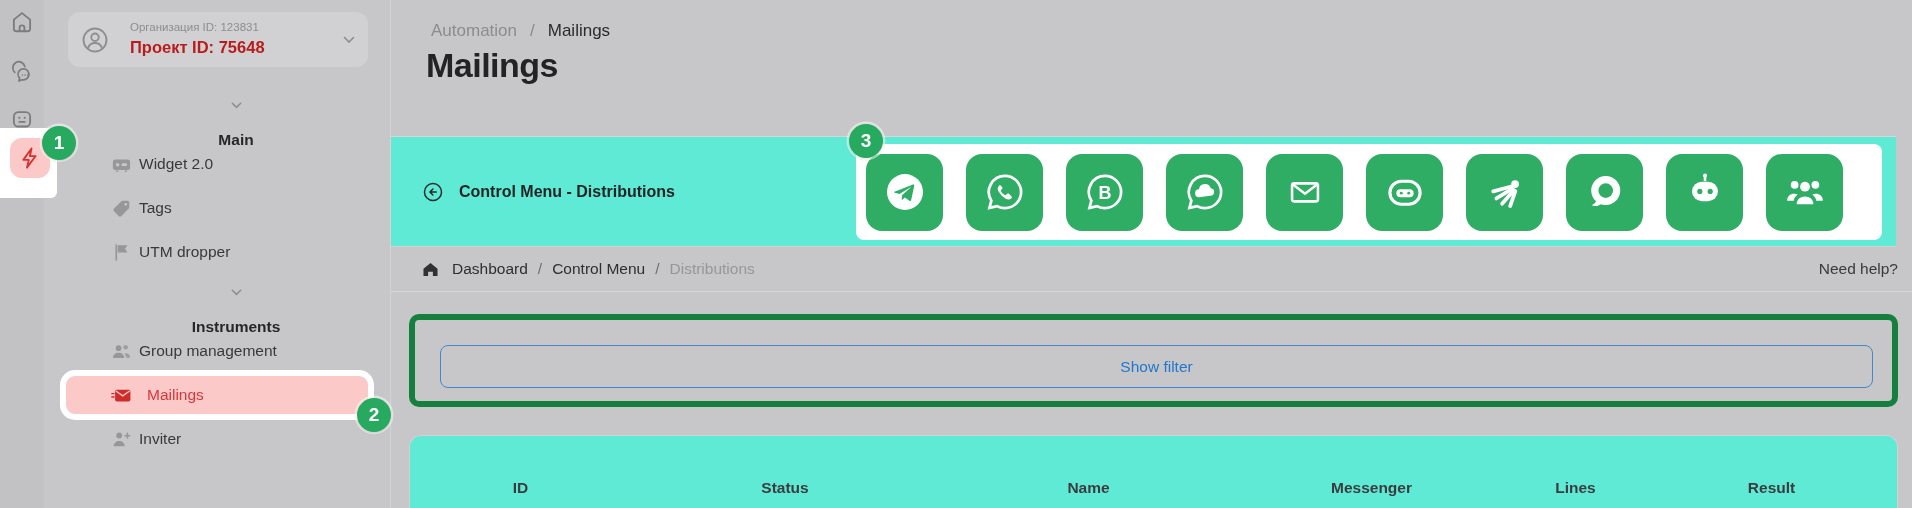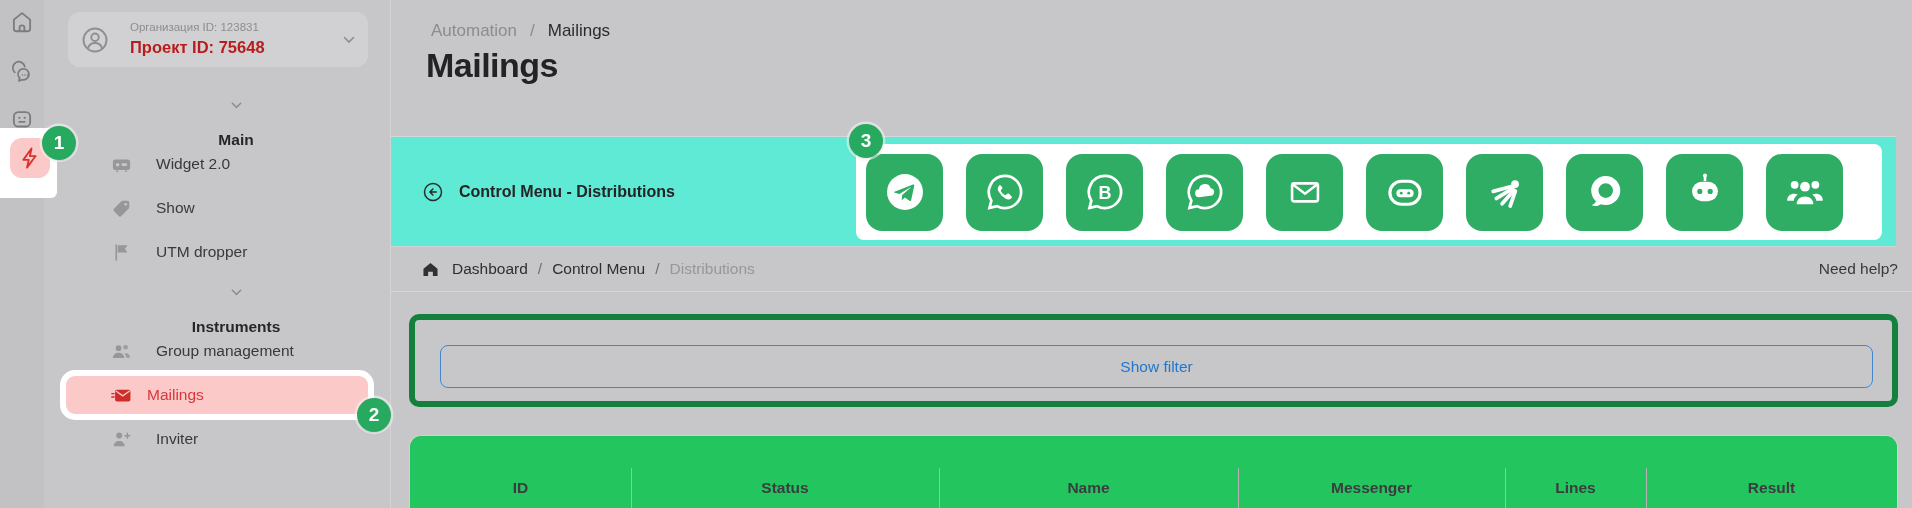--- a/index.html
+++ b/index.html
@@ -24,7 +24,7 @@
   .sec-header{height:44px;display:flex;align-items:center;padding-left:38px;gap:20px;font-weight:bold;font-size:15.5px;color:#272729;flex-direction:column;}
   .sec-header .chev{width:13px;height:13px;color:#8d8d90;flex:none;}
   .sec2{margin-top:11px;}
-  .nav-item{height:44px;display:flex;align-items:center;padding-left:67px;gap:24px;font-size:15.5px;color:#39393c;}
+  .nav-item{height:44px;display:flex;align-items:center;padding-left:67px;gap:7px;font-size:15.5px;color:#39393c;}
   .nav-item .nicon{width:21px;height:21px;flex:none;}
   .nav-item.row-active{padding-left:0;}
   .pill{margin-left:22px;width:302px;height:38px;background:#fbc9c7;border-radius:9px;box-shadow:0 0 0 6px #ffffff;display:flex;align-items:center;padding-left:45px;gap:15px;color:#d8373b;box-sizing:border-box;}

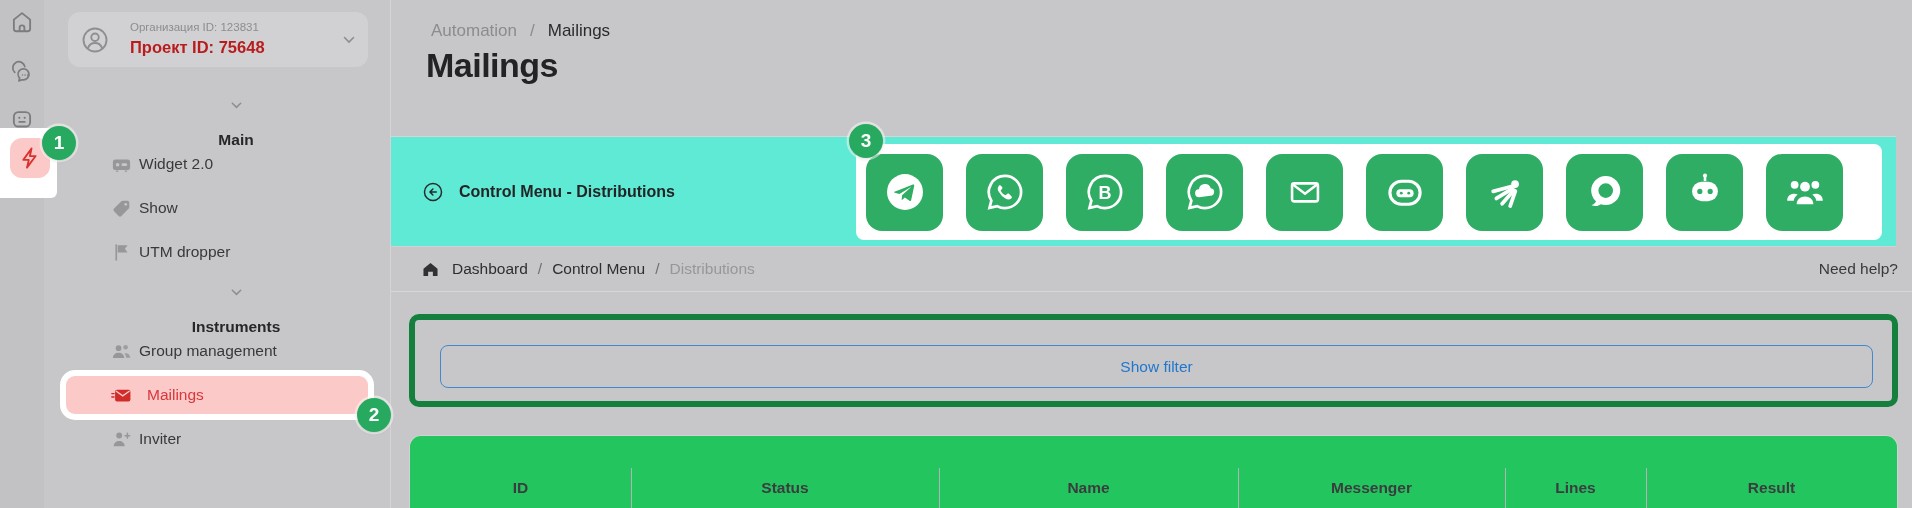--- a/index.html
+++ b/index.html
@@ -142,7 +142,7 @@
               <path d="M11.2 2.6h4.4a1.8 1.8 0 0 1 1.8 1.8v4.4a1.8 1.8 0 0 1-.5 1.3l-7 7a1.8 1.8 0 0 1-2.6 0l-4.4-4.4a1.8 1.8 0 0 1 0-2.6l7-7a1.8 1.8 0 0 1 1.3-.5z"></path>
               <circle cx="14" cy="6" r="1.3" fill="#c7c7c9"></circle>
             </svg></span>
-        <span>Show</span>
+        <span>Tags</span>
       </div>
       <div class="nav-item">
         <span class="nicon"><svg viewBox="0 0 20 20" fill="#97979a">

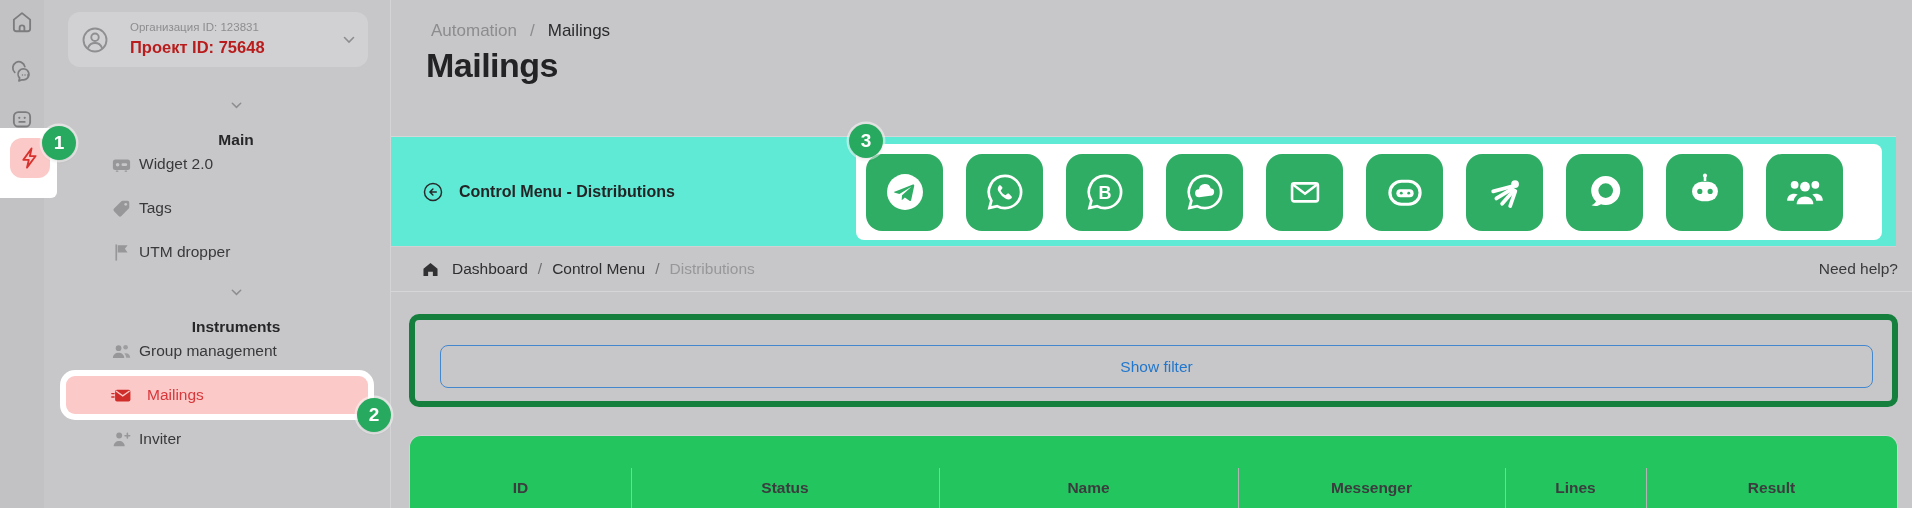--- a/index.html
+++ b/index.html
@@ -52,7 +52,7 @@
   .filter-card{position:absolute;left:18px;top:314px;width:1489px;height:93px;border:6px solid #15803d;border-radius:10px;box-sizing:border-box;}
   .show-filter{position:absolute;left:25px;right:19px;top:25px;height:43px;border:1px solid #4388cf;border-radius:8px;box-sizing:border-box;display:flex;align-items:center;justify-content:center;color:#2176cd;font-size:15.5px;cursor:pointer;}
 
-  .table-card{position:absolute;left:18px;top:435px;width:1489px;height:73px;background:#22c55e;border:1px solid #d2d2d4;border-bottom:none;border-radius:12px 12px 0 0;box-sizing:border-box;display:flex;}
+  .table-card{position:absolute;left:18px;top:435px;width:1489px;height:73px;background:#5eead4;border:1px solid #d2d2d4;border-bottom:none;border-radius:12px 12px 0 0;box-sizing:border-box;display:flex;align-items:flex-end;}
   .th{display:flex;align-items:flex-end;justify-content:center;padding-bottom:11px;font-size:15.5px;font-weight:bold;color:#3c3c3f;position:relative;box-sizing:border-box;}
   .th.div::before{content:"";position:absolute;left:0;top:32px;bottom:0;width:1px;background:#b3b3b5;}
   .w-id{width:221px;} .w-status{width:308px;} .w-name{width:299px;} .w-msgr{width:267px;} .w-lines{width:141px;} .w-result{flex:1;}

